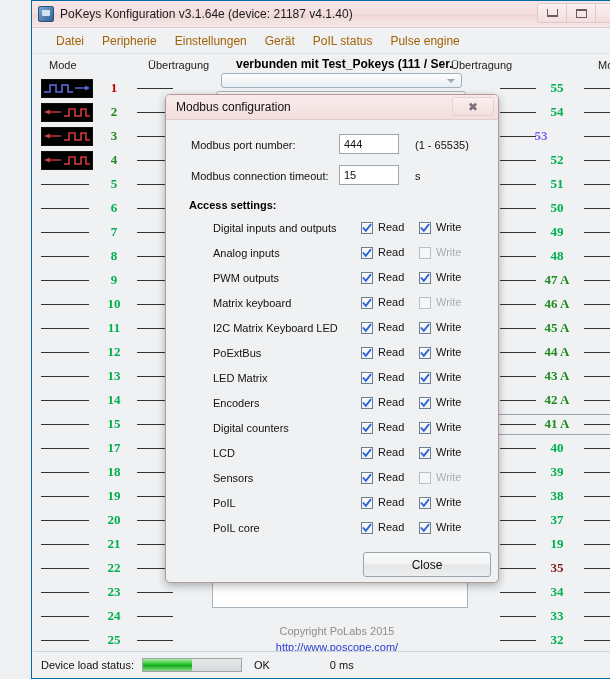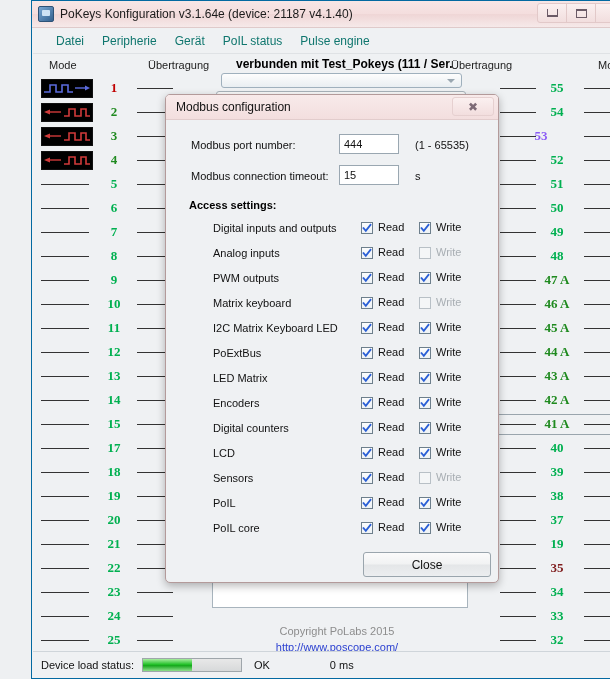--- a/index.html
+++ b/index.html
@@ -64,7 +64,7 @@
     border-bottom: 1px solid #dfe2e5;
   }
   .menuitem {
-    font-size: 12px; color: #0f766e; padding: 3px 9px; white-space: nowrap;
+    font-size: 12px; color: #a16207; padding: 3px 9px; white-space: nowrap;
   }
 
   

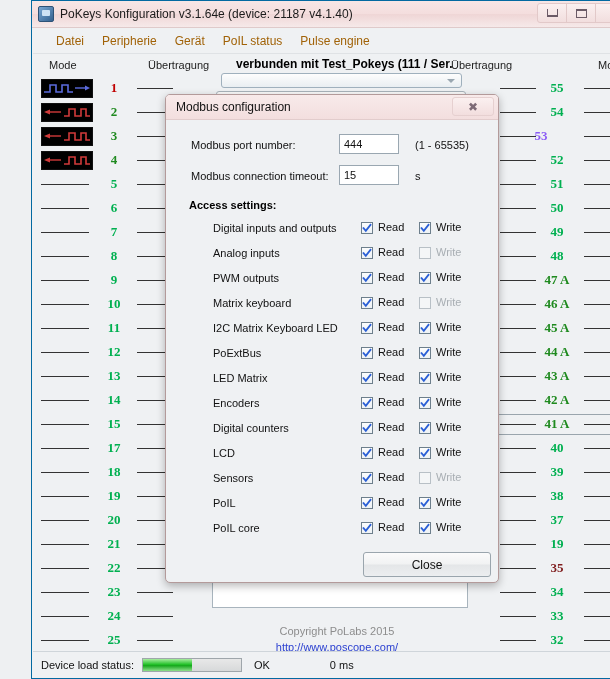--- a/index.html
+++ b/index.html
@@ -231,6 +231,7 @@
   <div class="menubar">
     <div class="menuitem">Datei</div>
     <div class="menuitem">Peripherie</div>
+    <div class="menuitem">Einstellungen</div>
     <div class="menuitem">Gerät</div>
     <div class="menuitem">PoIL status</div>
     <div class="menuitem">Pulse engine</div>

